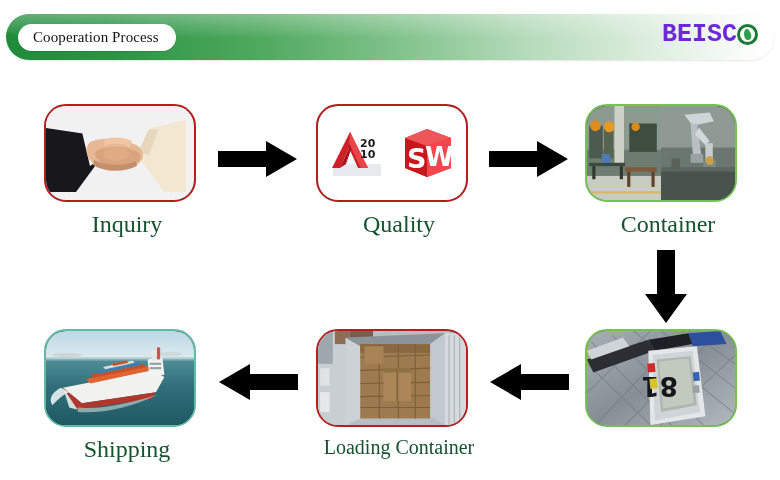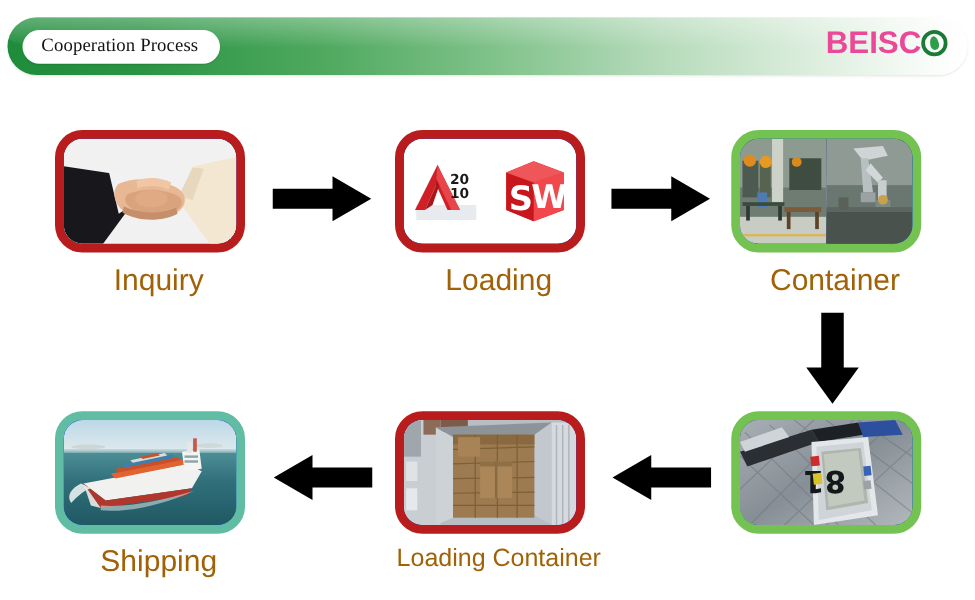--- a/index.html
+++ b/index.html
@@ -53,10 +53,10 @@
     position: absolute;
     right: 22px; top: 22px;
     display: flex; align-items: center;
-    font-family: Liberation Sans, sans-serif;
+    font-family: Liberation Mono, monospace;
     font-weight: bold;
     font-size: 25px;
-    color: #ec4899;
+    color: #6d28d9;
     letter-spacing: 0px;
     line-height: 1;
   }

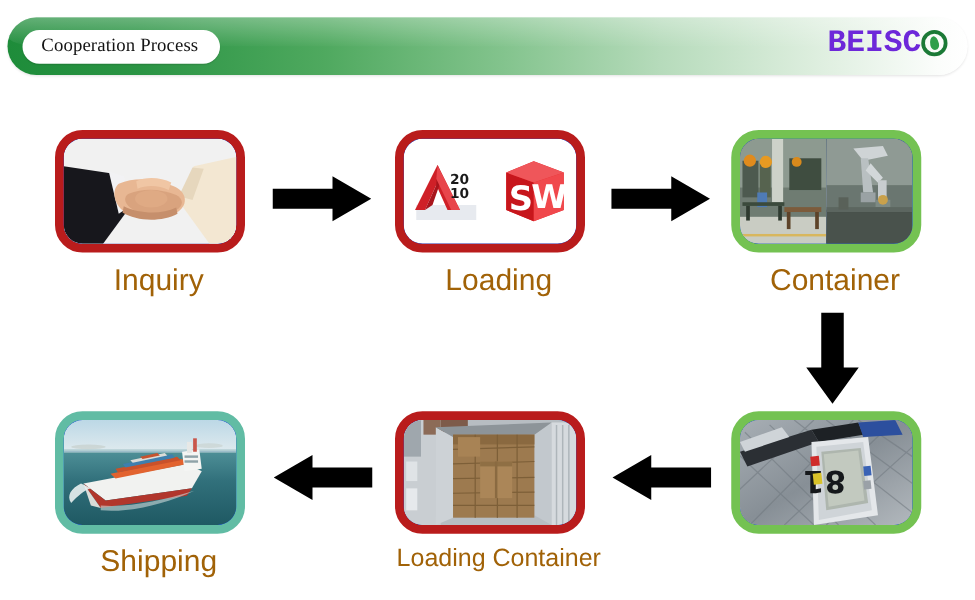--- a/index.html
+++ b/index.html
@@ -87,8 +87,8 @@
     position: relative;
     width: 152px; height: 98px;
     border-radius: 22px;
-    border: 7px solid #b91c1c;
-    background: #1d4ed8;
+    border: 2px solid #b91c1c;
+    background: #0f172a;
     overflow: hidden;
   }
   .thumb.green  { border-color: #74c252; }

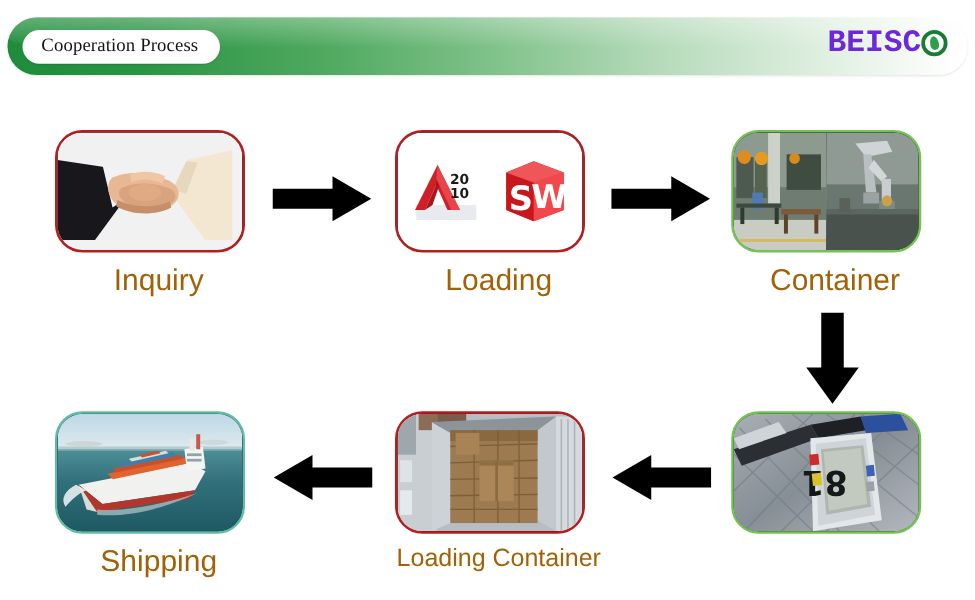--- a/index.html
+++ b/index.html
@@ -98,9 +98,9 @@
     margin-top: 9px;
     text-align: center;
     width: 166px;
-    font-family: Liberation Sans, sans-serif;
+    font-family: Liberation Serif, serif;
     font-size: 24px;
-    color: #a16207;
+    color: #14532d;
     white-space: nowrap;
   }
   .caption.small { font-size: 20px; }

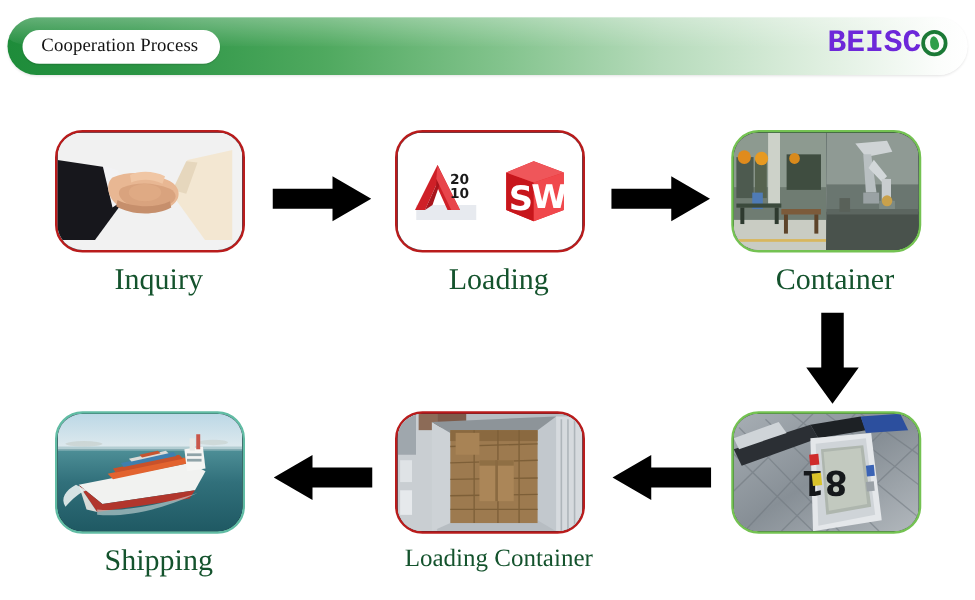--- a/index.html
+++ b/index.html
@@ -206,7 +206,7 @@
         </div>
       </div>
     </div>
-    <div class="caption">Loading</div>
+    <div class="caption">Quality</div>
   </div>
 
   <div class="step" style="left:585px; top:104px;">

